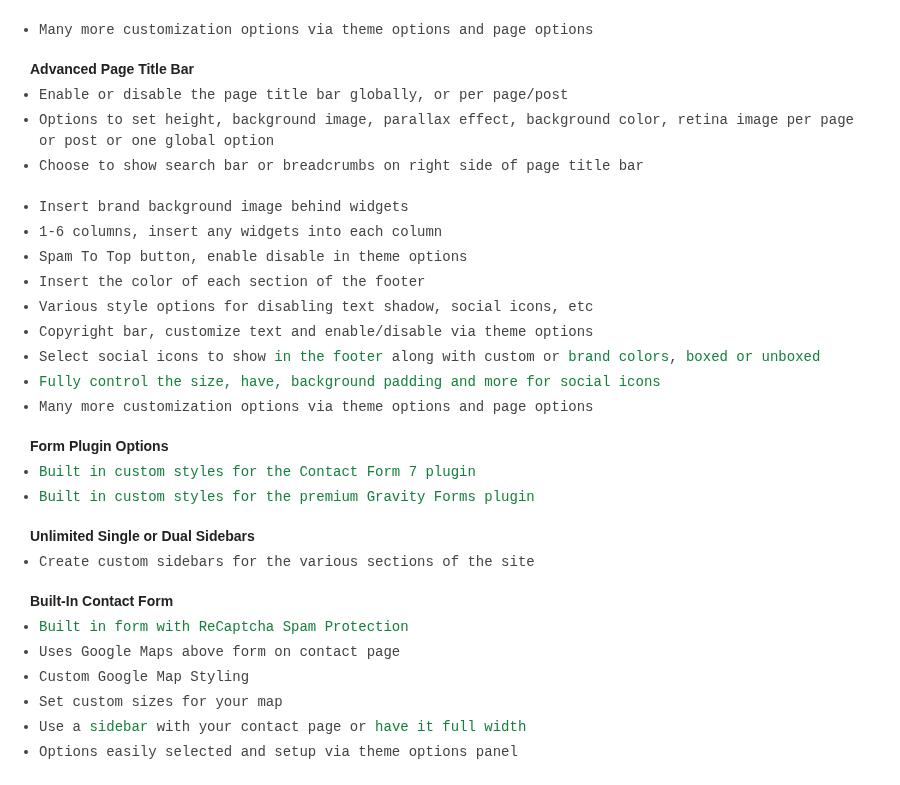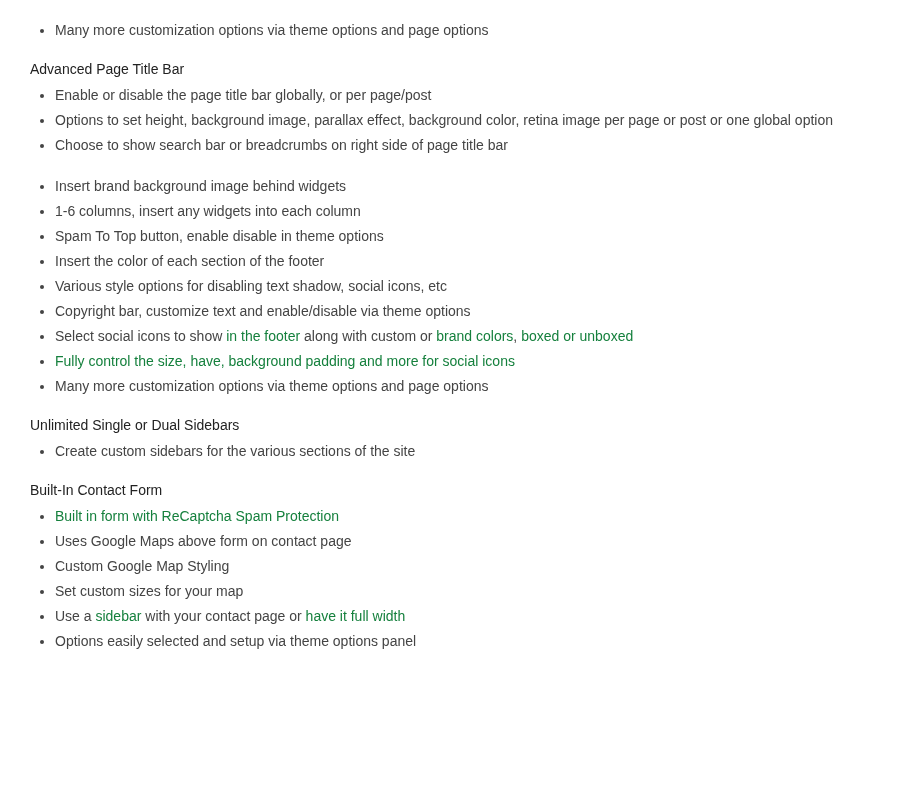--- a/index.html
+++ b/index.html
@@ -30,8 +30,9 @@
     }
 
     ul {
-      margin-left: 20px;
+      margin-left: 4px;
       padding-left: 5px;
+      font-family: Liberation Mono, monospace;
     }
 
     ul li {

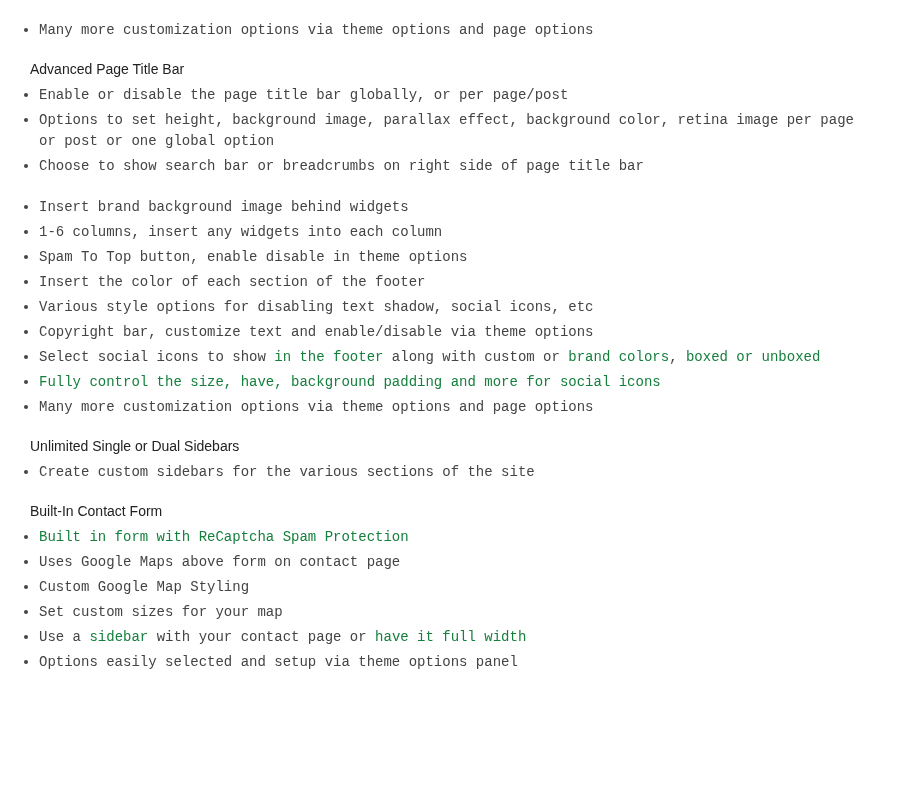--- a/index.html
+++ b/index.html
@@ -23,7 +23,7 @@
     }
 
     .section-title {
-      font-weight: normal;
+      font-weight: bold;
       font-size: 14px;
       color: #222;
       margin-bottom: 8px;

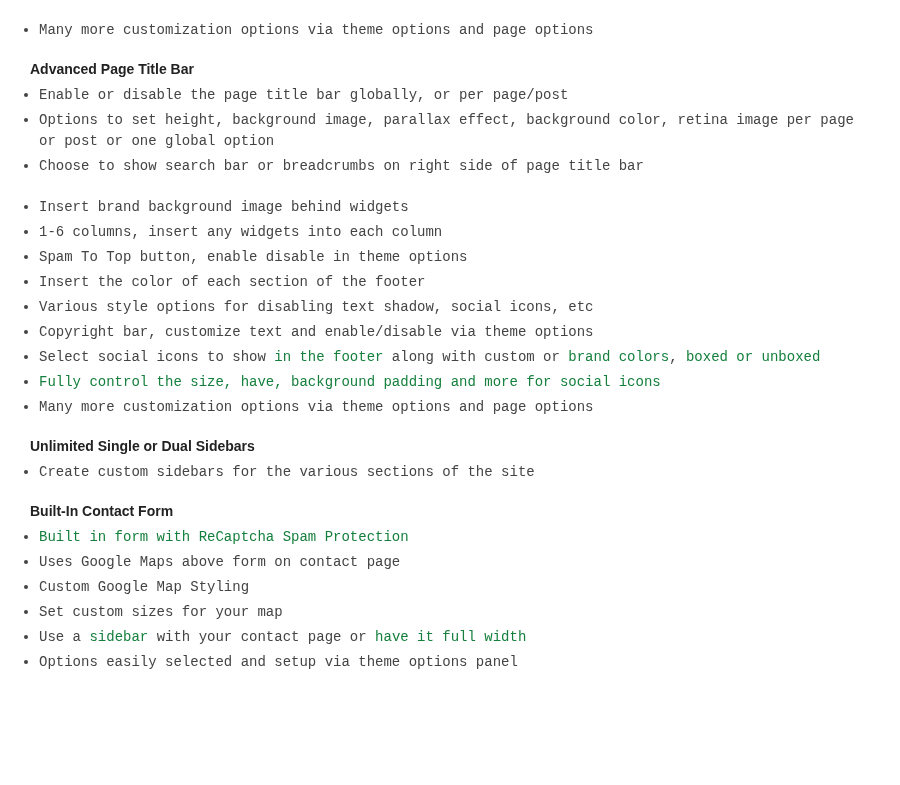--- a/index.html
+++ b/index.html
@@ -84,6 +84,13 @@
       </ul>
     </div>
     <div class="section">
+      <div class="section-title">Form Plugin Options</div>
+      <ul>
+        <li><a class="link-blue" href="#">Built in custom styles for the Contact Form 7 plugin</a></li>
+        <li><a class="link-blue" href="#">Built in custom styles for the premium Gravity Forms plugin</a></li>
+      </ul>
+    </div>
+    <div class="section">
       <div class="section-title">Unlimited Single or Dual Sidebars</div>
       <ul>
         <li>Create custom sidebars for the various sections of the site</li>

